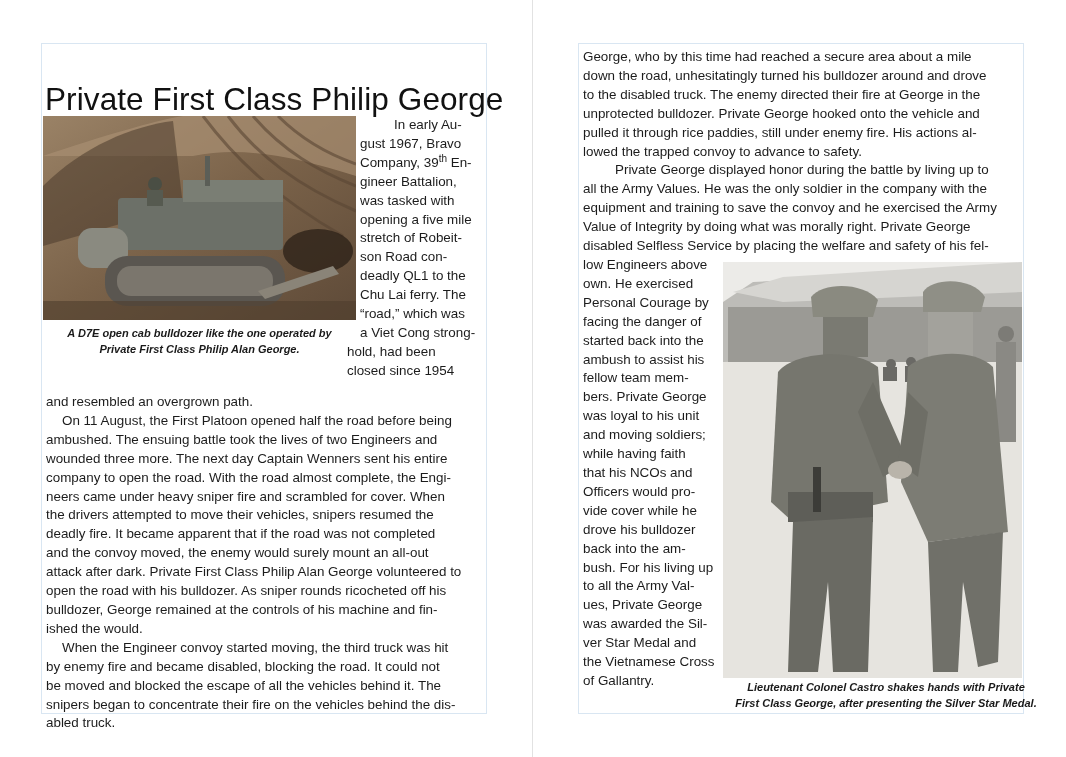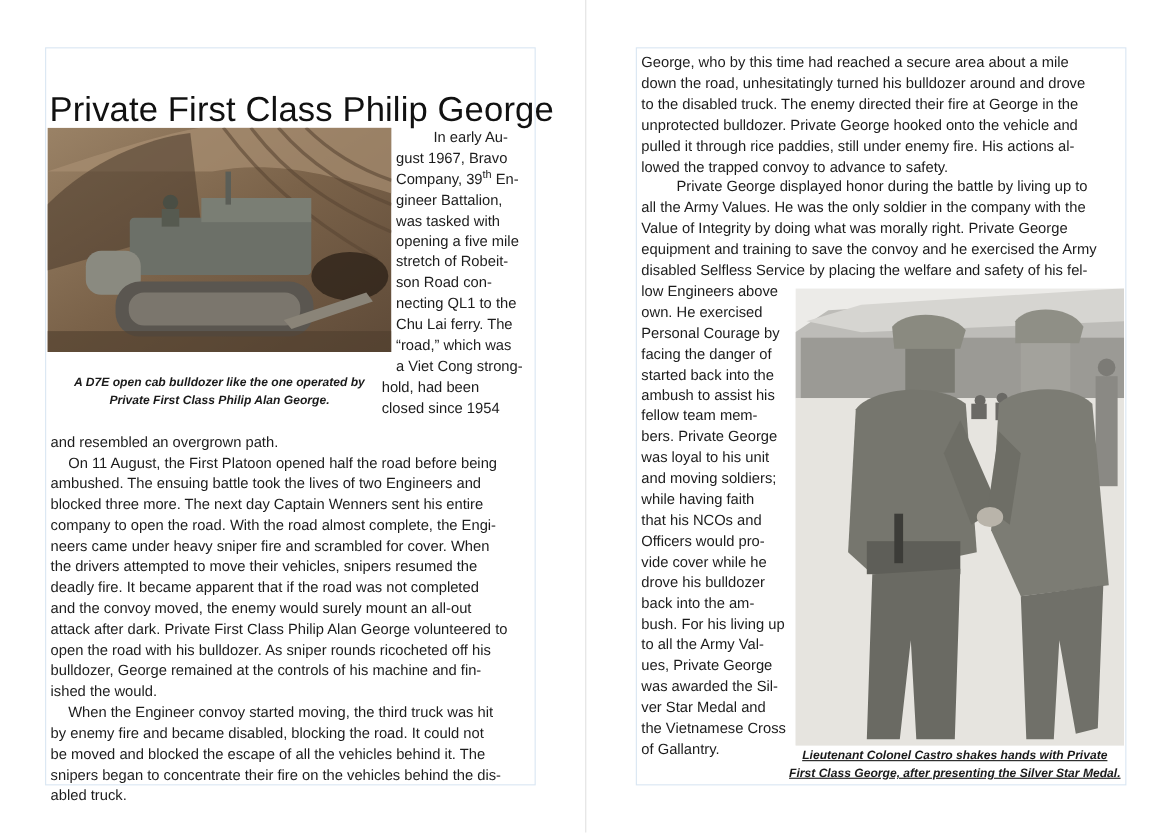--- a/index.html
+++ b/index.html
@@ -110,8 +110,8 @@
   <span class="ln">lowed the trapped convoy to advance to safety.</span>
   <span class="ln" style="padding-left:32px">Private George displayed honor during the battle by living up to</span>
   <span class="ln">all the Army Values.  He was the only soldier in the company with the</span>
+  <span class="ln">equipment and training to save the convoy and he exercised the Army</span>
   <span class="ln">Value of Integrity by doing what was morally right.  Private George</span>
-  <span class="ln">equipment and training to save the convoy and he exercised the Army</span>
   <span class="ln">disabled Selfless Service by placing the welfare and safety of his fel-</span>
 </div>
 

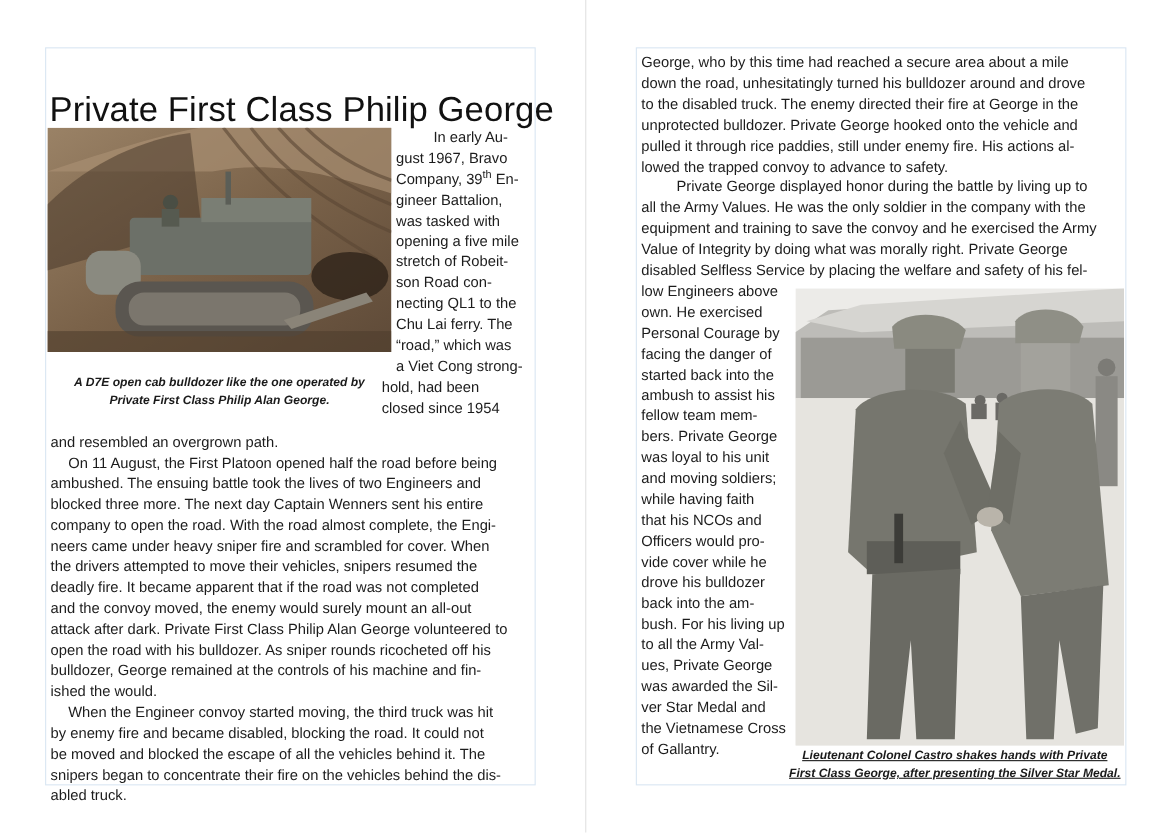--- a/index.html
+++ b/index.html
@@ -70,7 +70,7 @@
   <span class="ln">opening a five mile</span>
   <span class="ln">stretch of Robeit-</span>
   <span class="ln">son Road con-</span>
-  <span class="ln">necting QL1 to the</span>
+  <span class="ln">deadly QL1 to the</span>
   <span class="ln">Chu Lai ferry.  The</span>
   <span class="ln">“road,” which was</span>
   <span class="ln">a Viet Cong strong-</span>

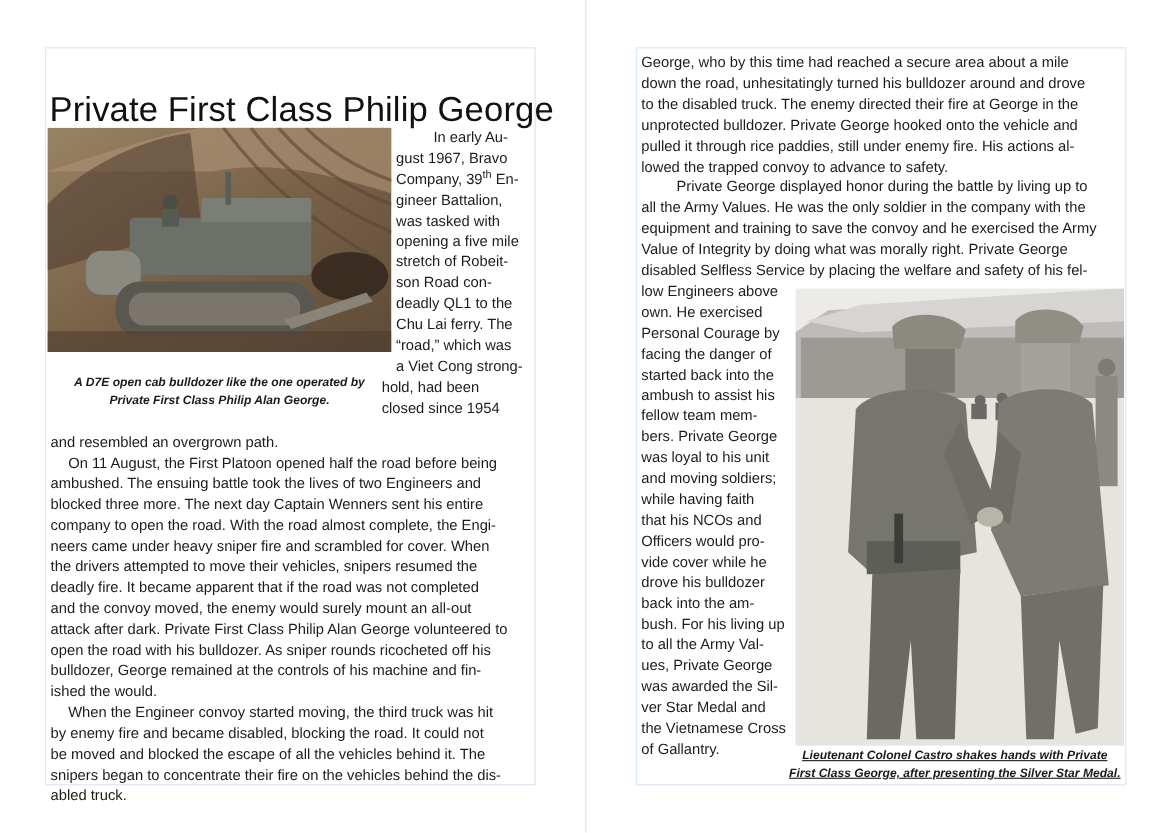--- a/index.html
+++ b/index.html
@@ -56,7 +56,7 @@
   </svg>
 </div>
 
-<div class="caption" style="left:43px; top:340px; width:313px;">
+<div class="caption" style="left:43px; top:325px; width:313px;">
   <span class="ln">A D7E open cab bulldozer like the one operated by</span>
   <span class="ln">Private First Class Philip Alan George.</span>
 </div>

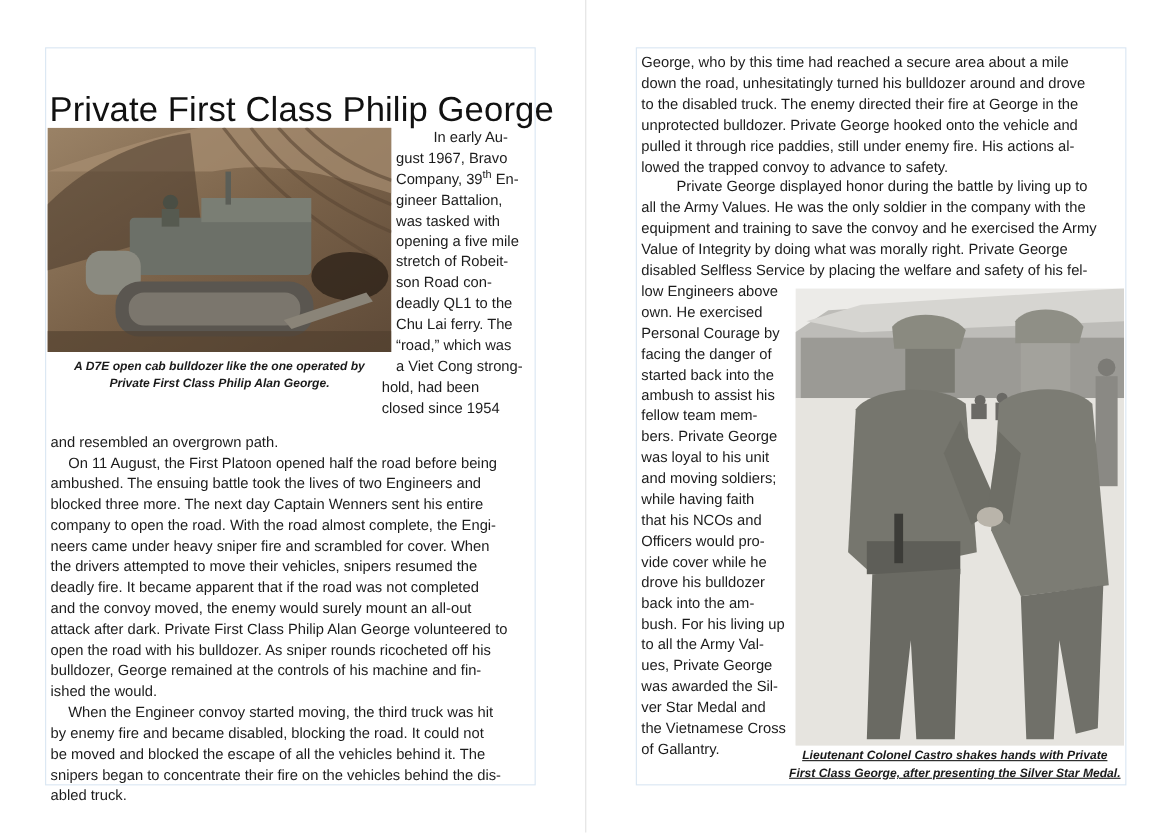--- a/index.html
+++ b/index.html
@@ -82,7 +82,7 @@
   <span class="ln">and resembled an overgrown path.</span>
   <span class="ln" style="padding-left:16px">On 11 August, the First Platoon opened half the road before being</span>
   <span class="ln">ambushed. The ensuing battle took the lives of two Engineers and</span>
-  <span class="ln">blocked three more.  The next day Captain Wenners sent his entire</span>
+  <span class="ln">wounded three more.  The next day Captain Wenners sent his entire</span>
   <span class="ln">company to open the road.  With the road almost complete, the Engi-</span>
   <span class="ln">neers came under heavy sniper fire and scrambled for cover.  When</span>
   <span class="ln">the drivers attempted to move their vehicles, snipers resumed the</span>

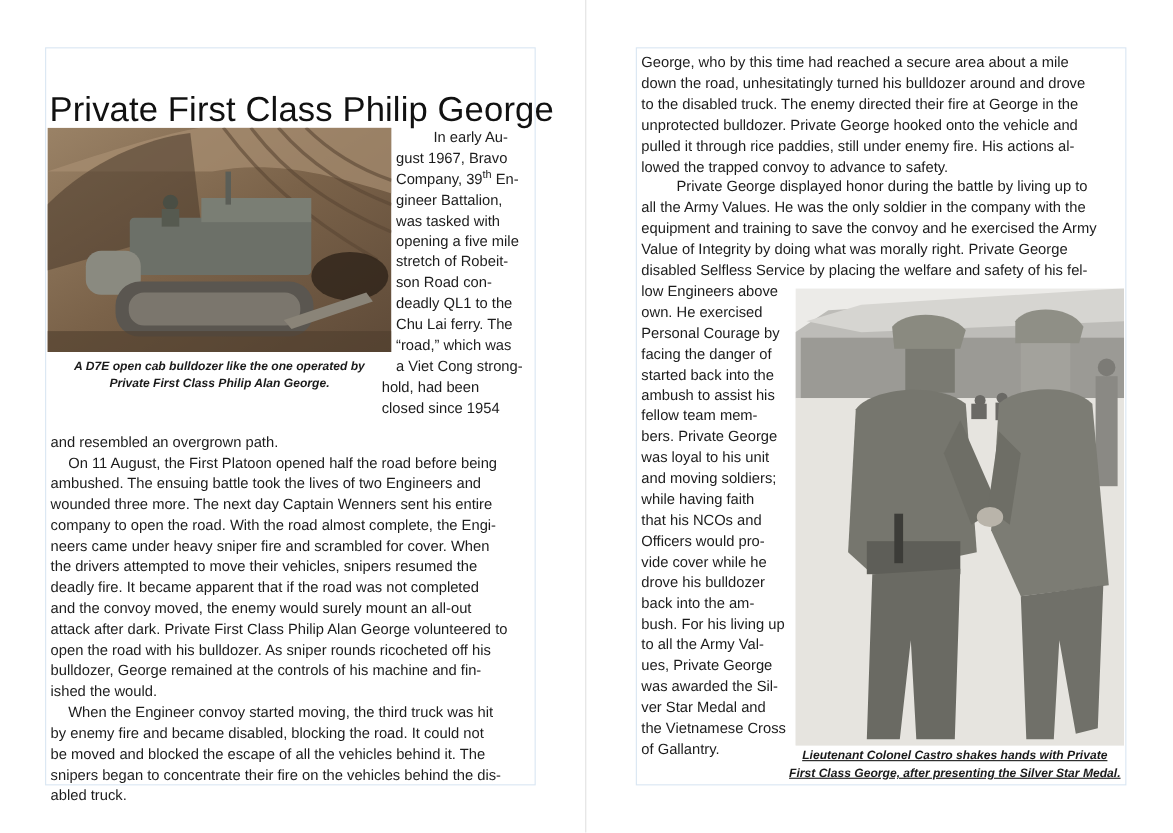--- a/index.html
+++ b/index.html
@@ -172,7 +172,7 @@
   </svg>
 </div>
 
-<div class="caption" style="left:710px; top:679px; width:316px;text-decoration:underline;">
+<div class="caption" style="left:728px; top:679px; width:316px;">
   <span class="ln">Lieutenant Colonel Castro shakes hands with Private</span>
   <span class="ln">First Class George, after presenting the Silver Star Medal.</span>
 </div>

